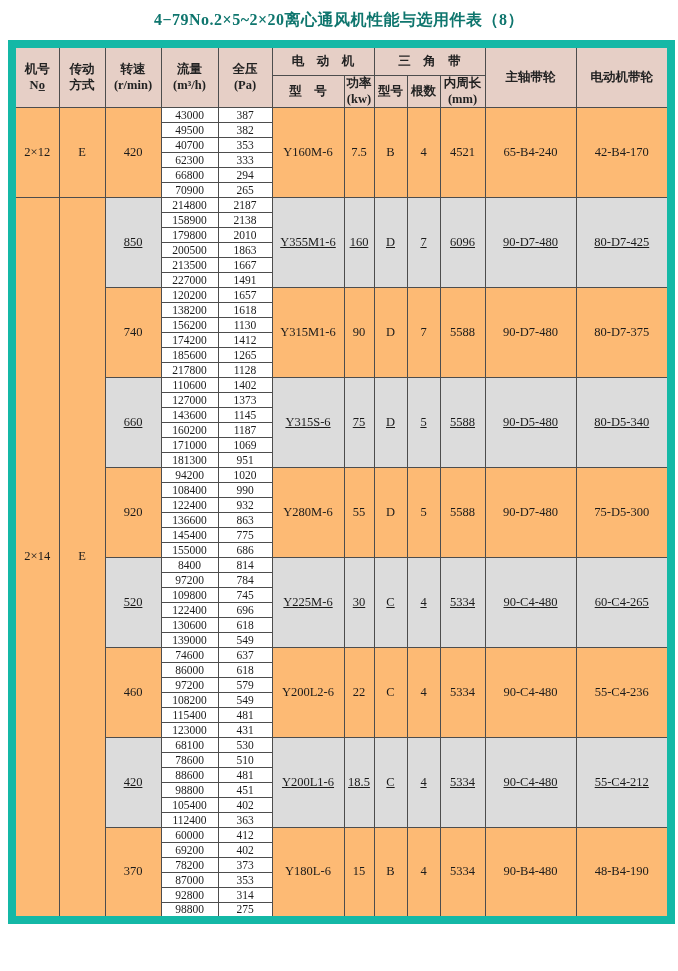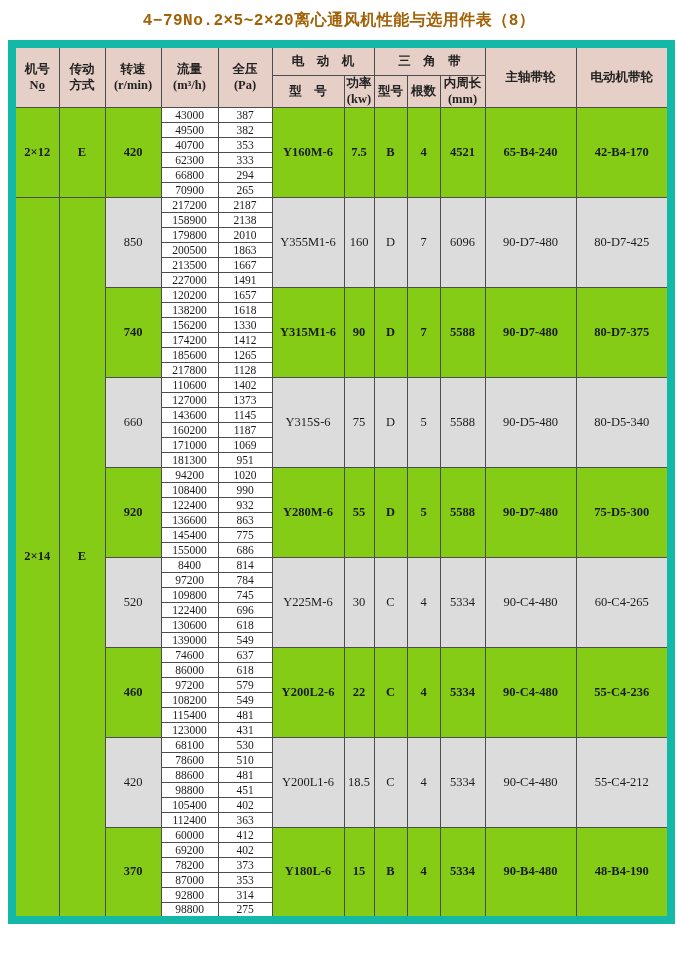--- a/index.html
+++ b/index.html
@@ -15,7 +15,7 @@
   }
   .title{
     text-align:center;font-weight:bold;font-size:16px;
-    padding-top:10px;margin-bottom:9px;letter-spacing:.5px;color:#a16207;font-family:Liberation Mono, monospace;
+    padding-top:10px;margin-bottom:9px;letter-spacing:.5px;color:#0f766e;
   }
   table{
     border-collapse:collapse;table-layout:fixed;

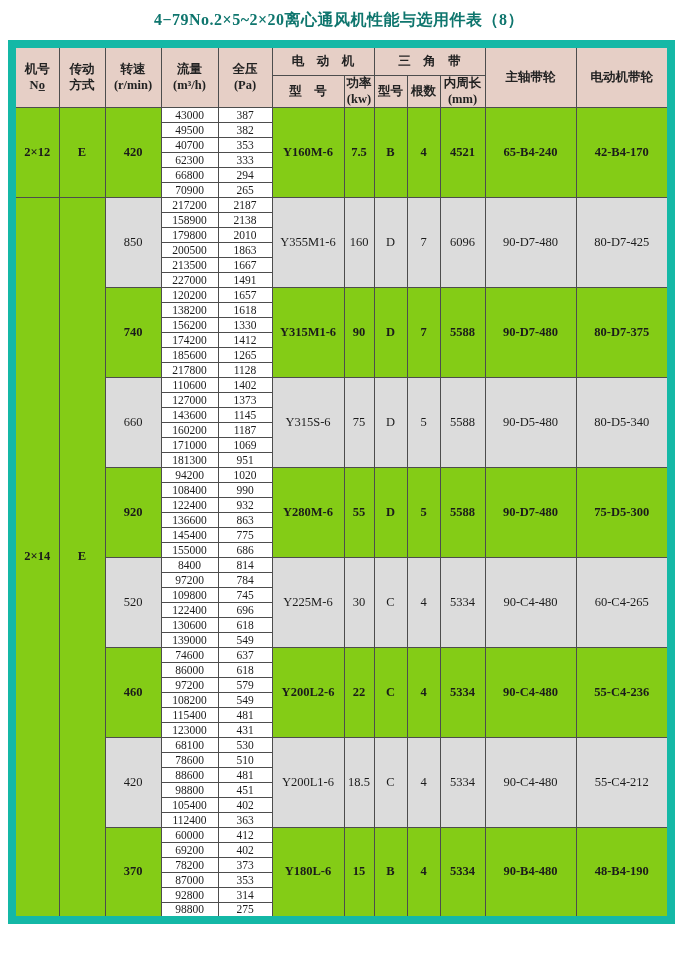--- a/index.html
+++ b/index.html
@@ -37,7 +37,7 @@
   tbody td{font-size:12.5px;line-height:1.1;}
   tbody tr{height:15px;}
   td.fp{background:#ffffff;font-size:11.5px;line-height:13px;}
-  td.plain{background:#84cc16;font-weight:bold;}
+  td.plain{background:#fdba74;}
   td.shaded{background:var(--shade);}
 </style>
 </head>

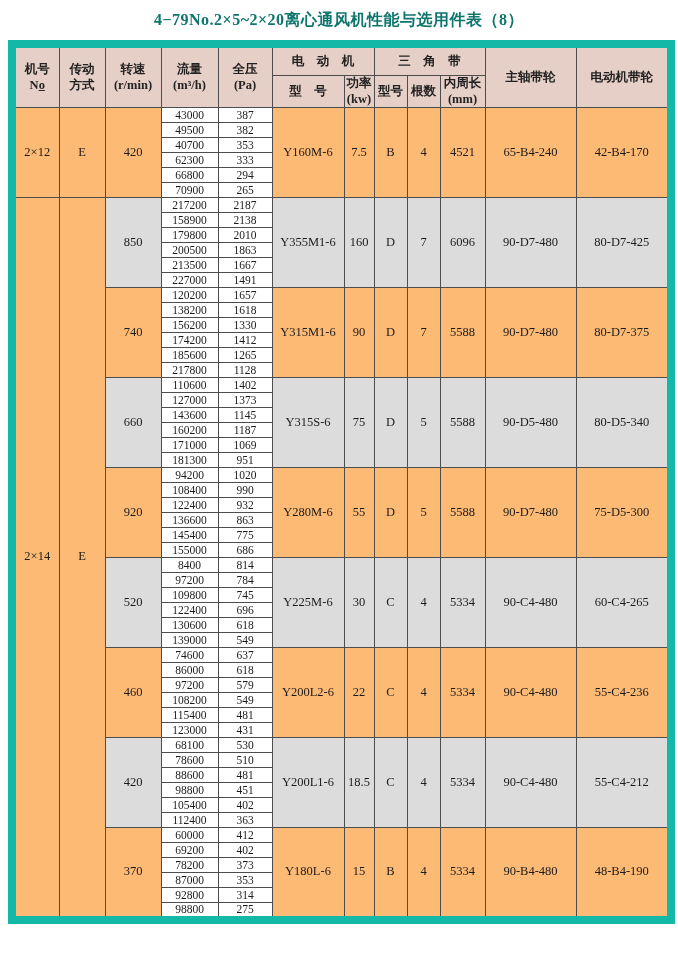--- a/index.html
+++ b/index.html
@@ -127,7 +127,7 @@
           <td rowspan="48" class="plain">2×14</td>
           <td rowspan="48" class="plain">E</td>
           <td rowspan="6" class="shaded">850</td>
-          <td class="fp">217200</td>
+          <td class="fp">214800</td>
           <td class="fp">2187</td>
           <td rowspan="6" class="shaded">Y355M1-6</td>
           <td rowspan="6" class="shaded">160</td>

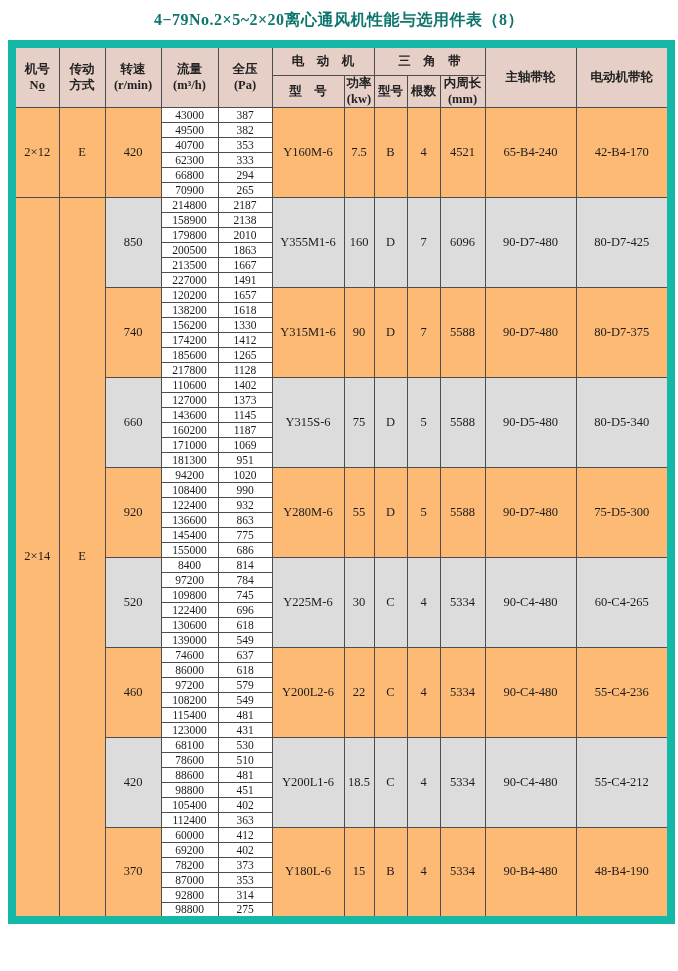--- a/index.html
+++ b/index.html
@@ -38,7 +38,7 @@
   tbody tr{height:15px;}
   td.fp{background:#ffffff;font-size:11.5px;line-height:13px;}
   td.plain{background:#fdba74;}
-  td.shaded{background:var(--shade);}
+  td.shaded{background:var(--shade);text-decoration:underline;}
 </style>
 </head>
 <body>

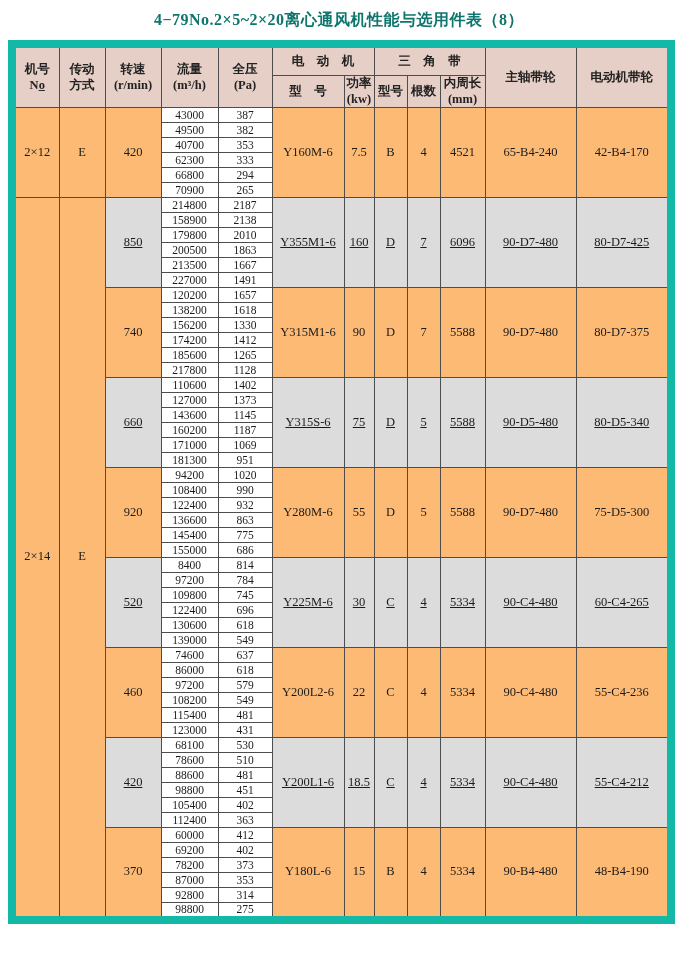--- a/index.html
+++ b/index.html
@@ -175,7 +175,7 @@
         </tr>
         <tr>
           <td class="fp">156200</td>
-          <td class="fp">1330</td>
+          <td class="fp">1130</td>
         </tr>
         <tr>
           <td class="fp">174200</td>

